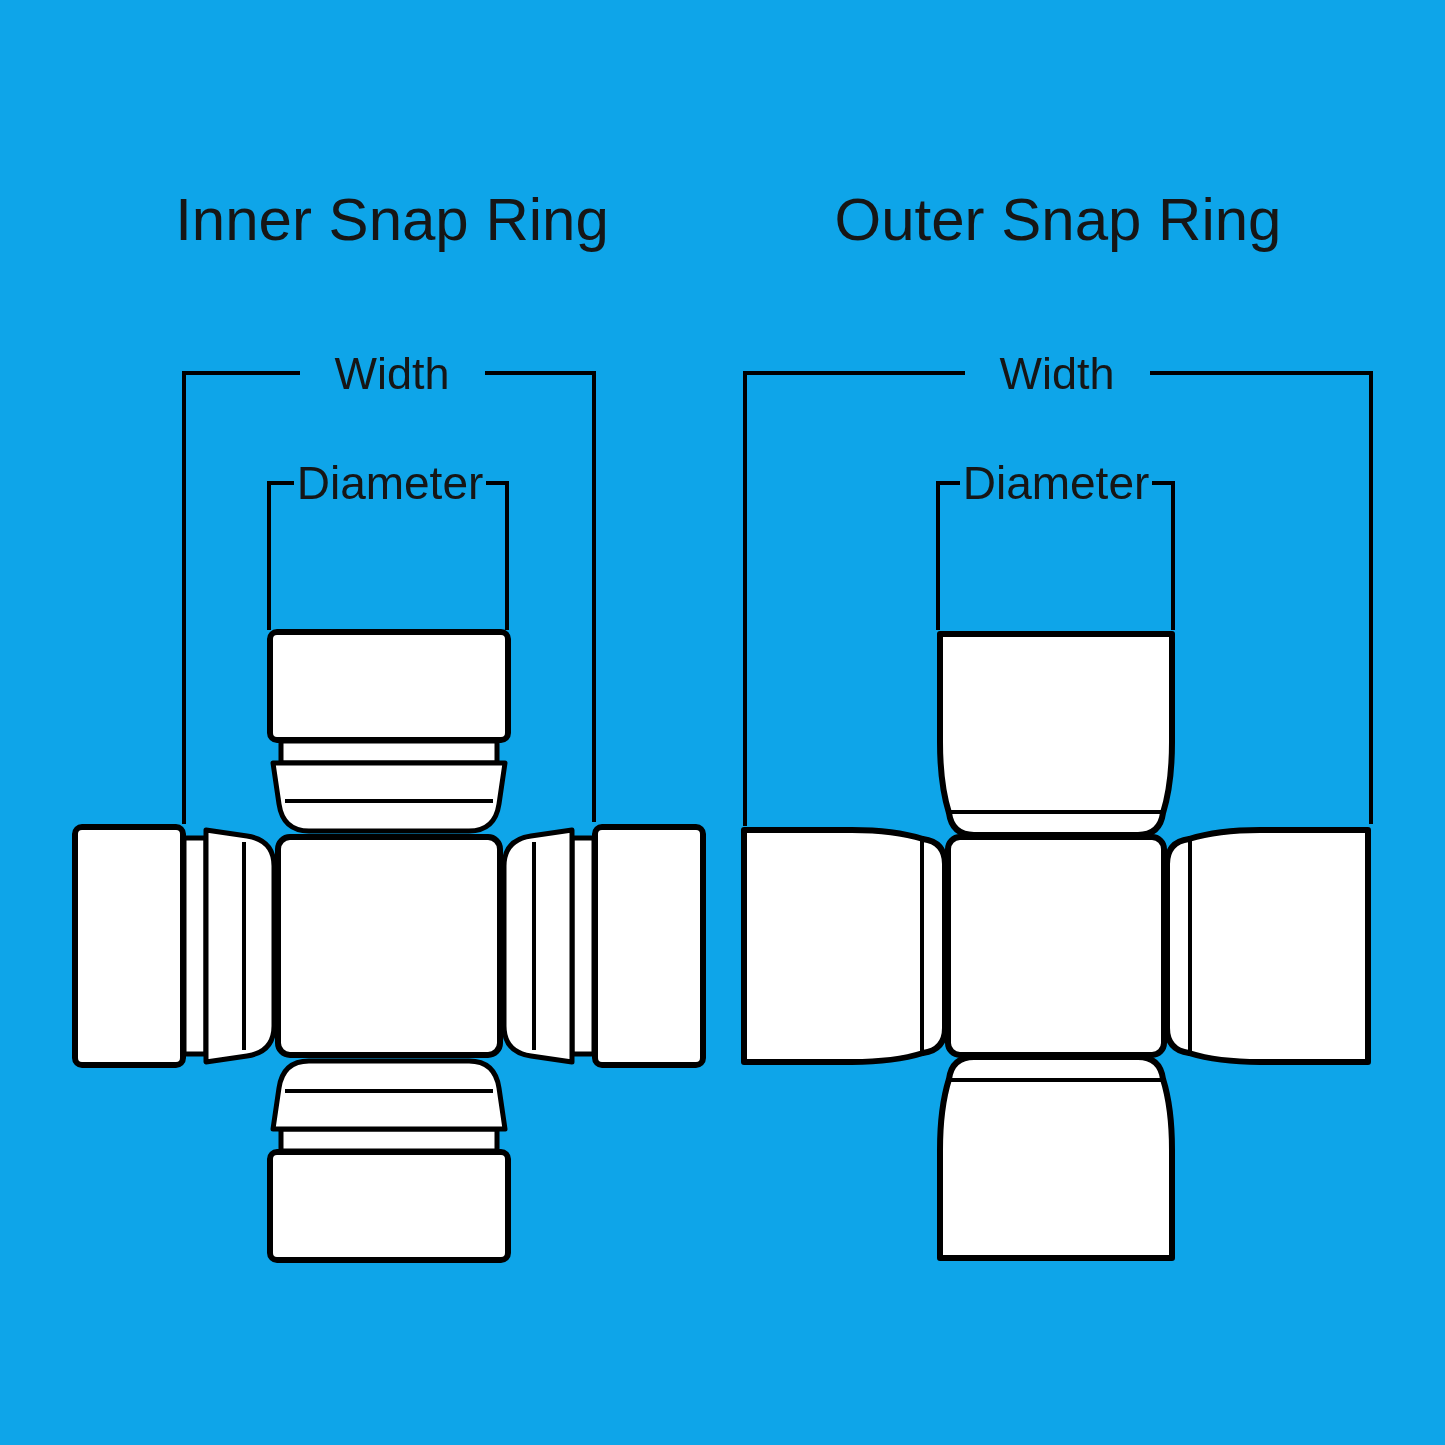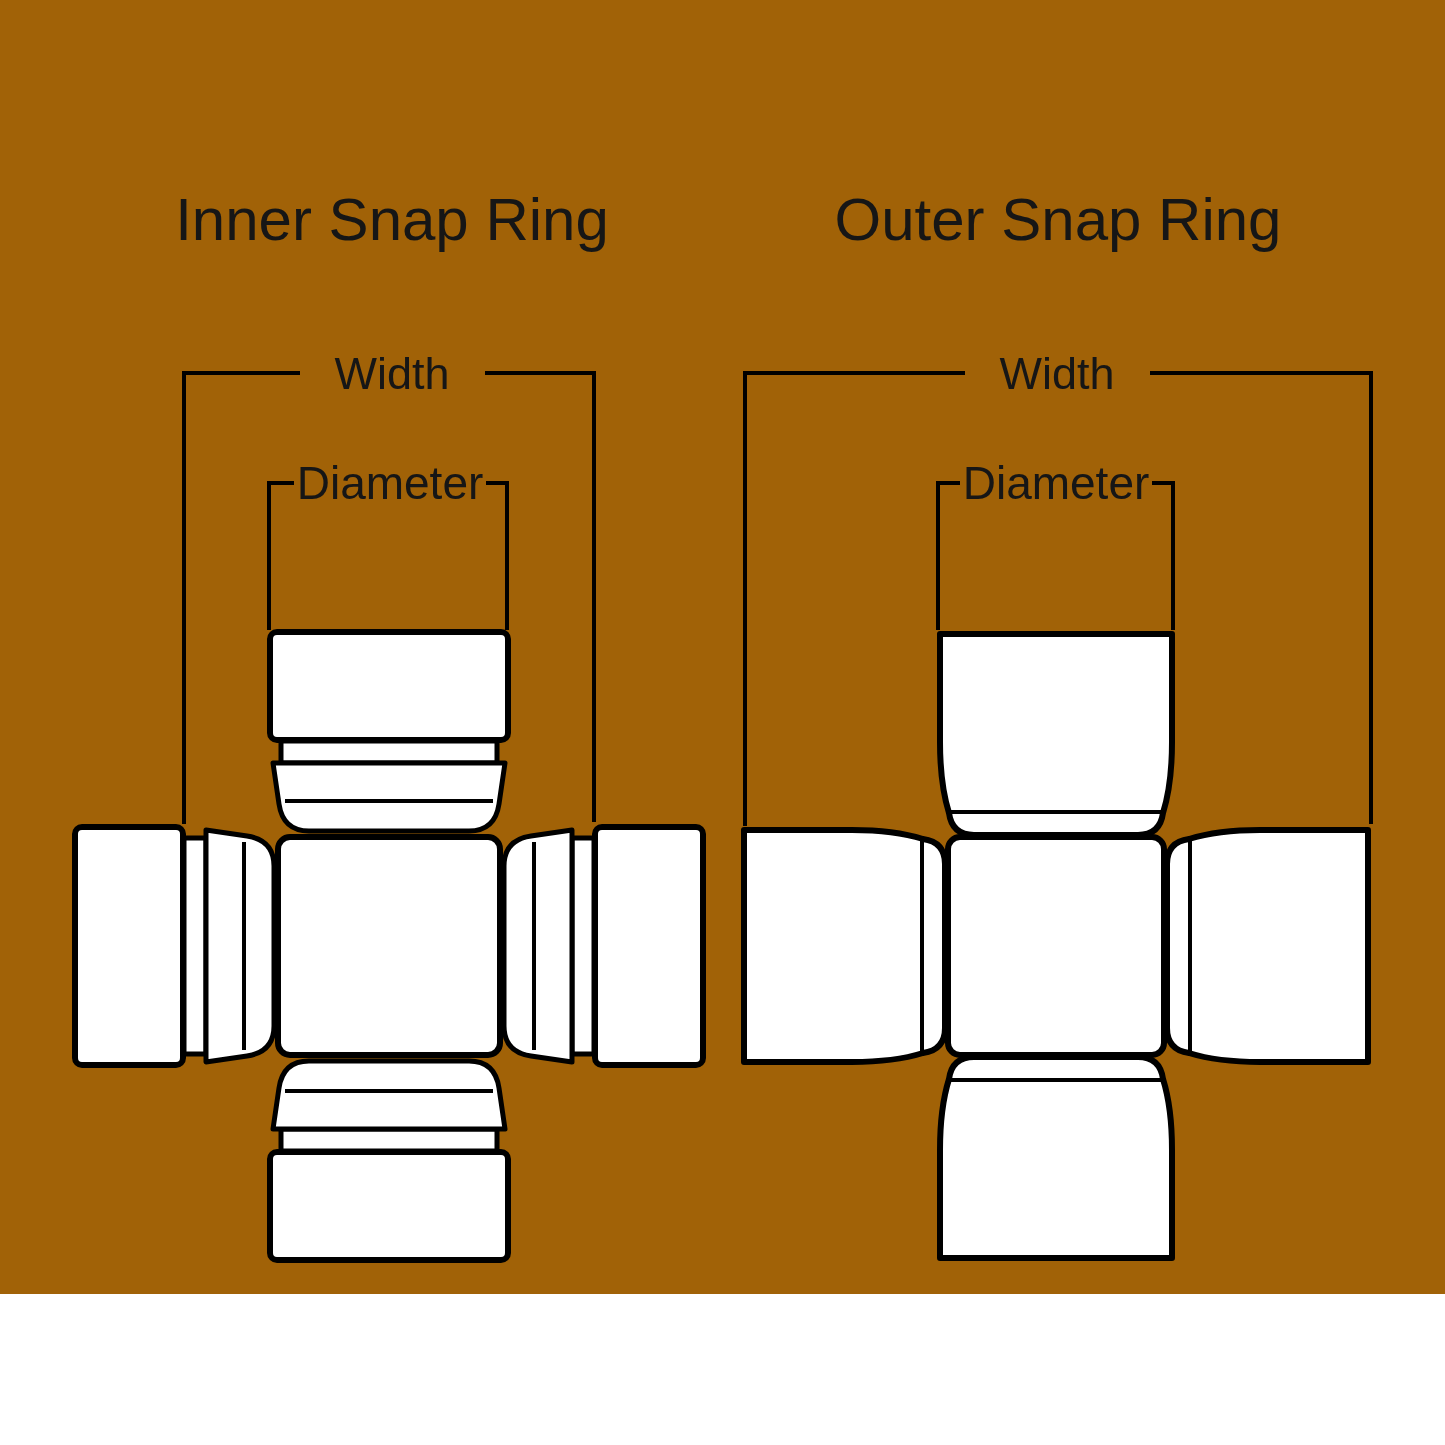--- a/index.html
+++ b/index.html
@@ -4,8 +4,8 @@
 <style>
   html, body { margin: 0; padding: 0; background: #ffffff; }
   .canvas {
-    width: 1445px; height: 1294px;
-    background: #a16207;
+    width: 1445px; height: 1445px;
+    background: #0ea5e9;
     position: relative;
     font-family: "Liberation Sans", sans-serif;
   }

